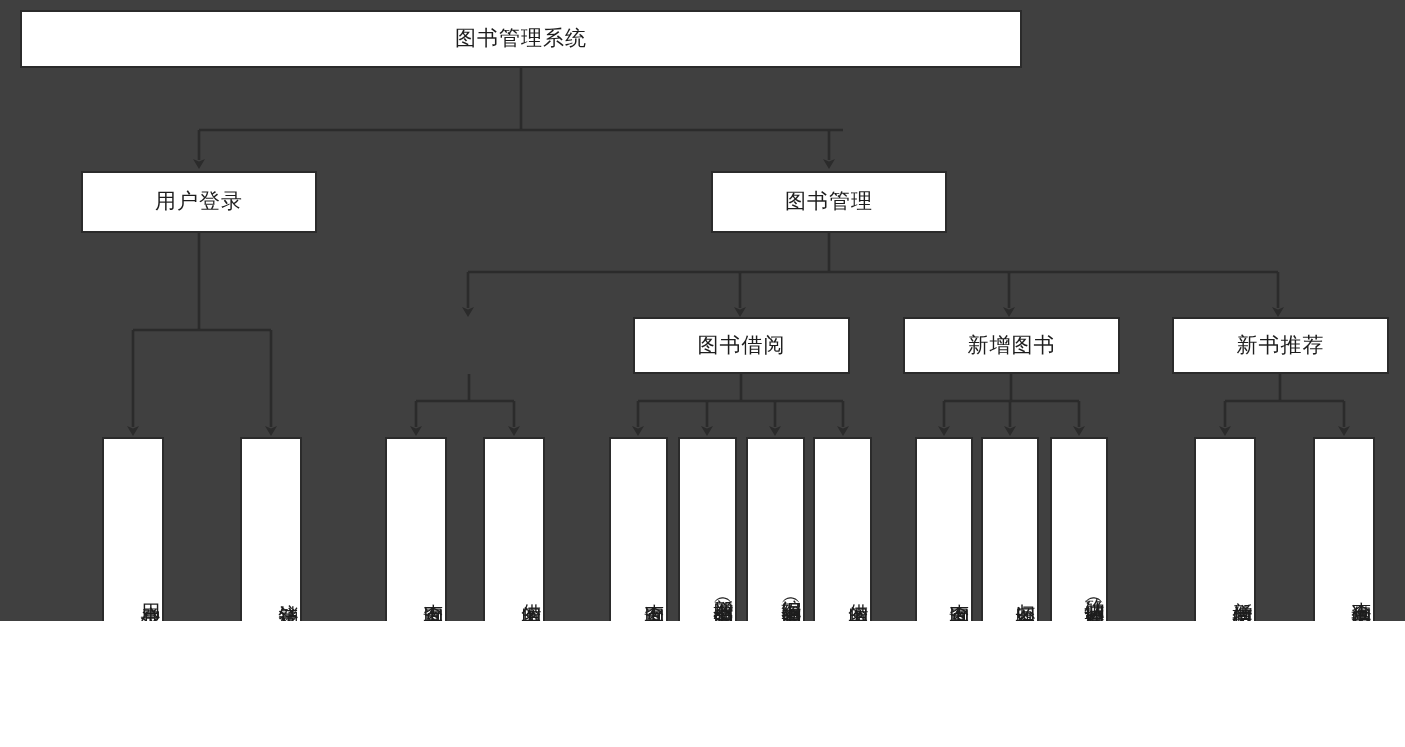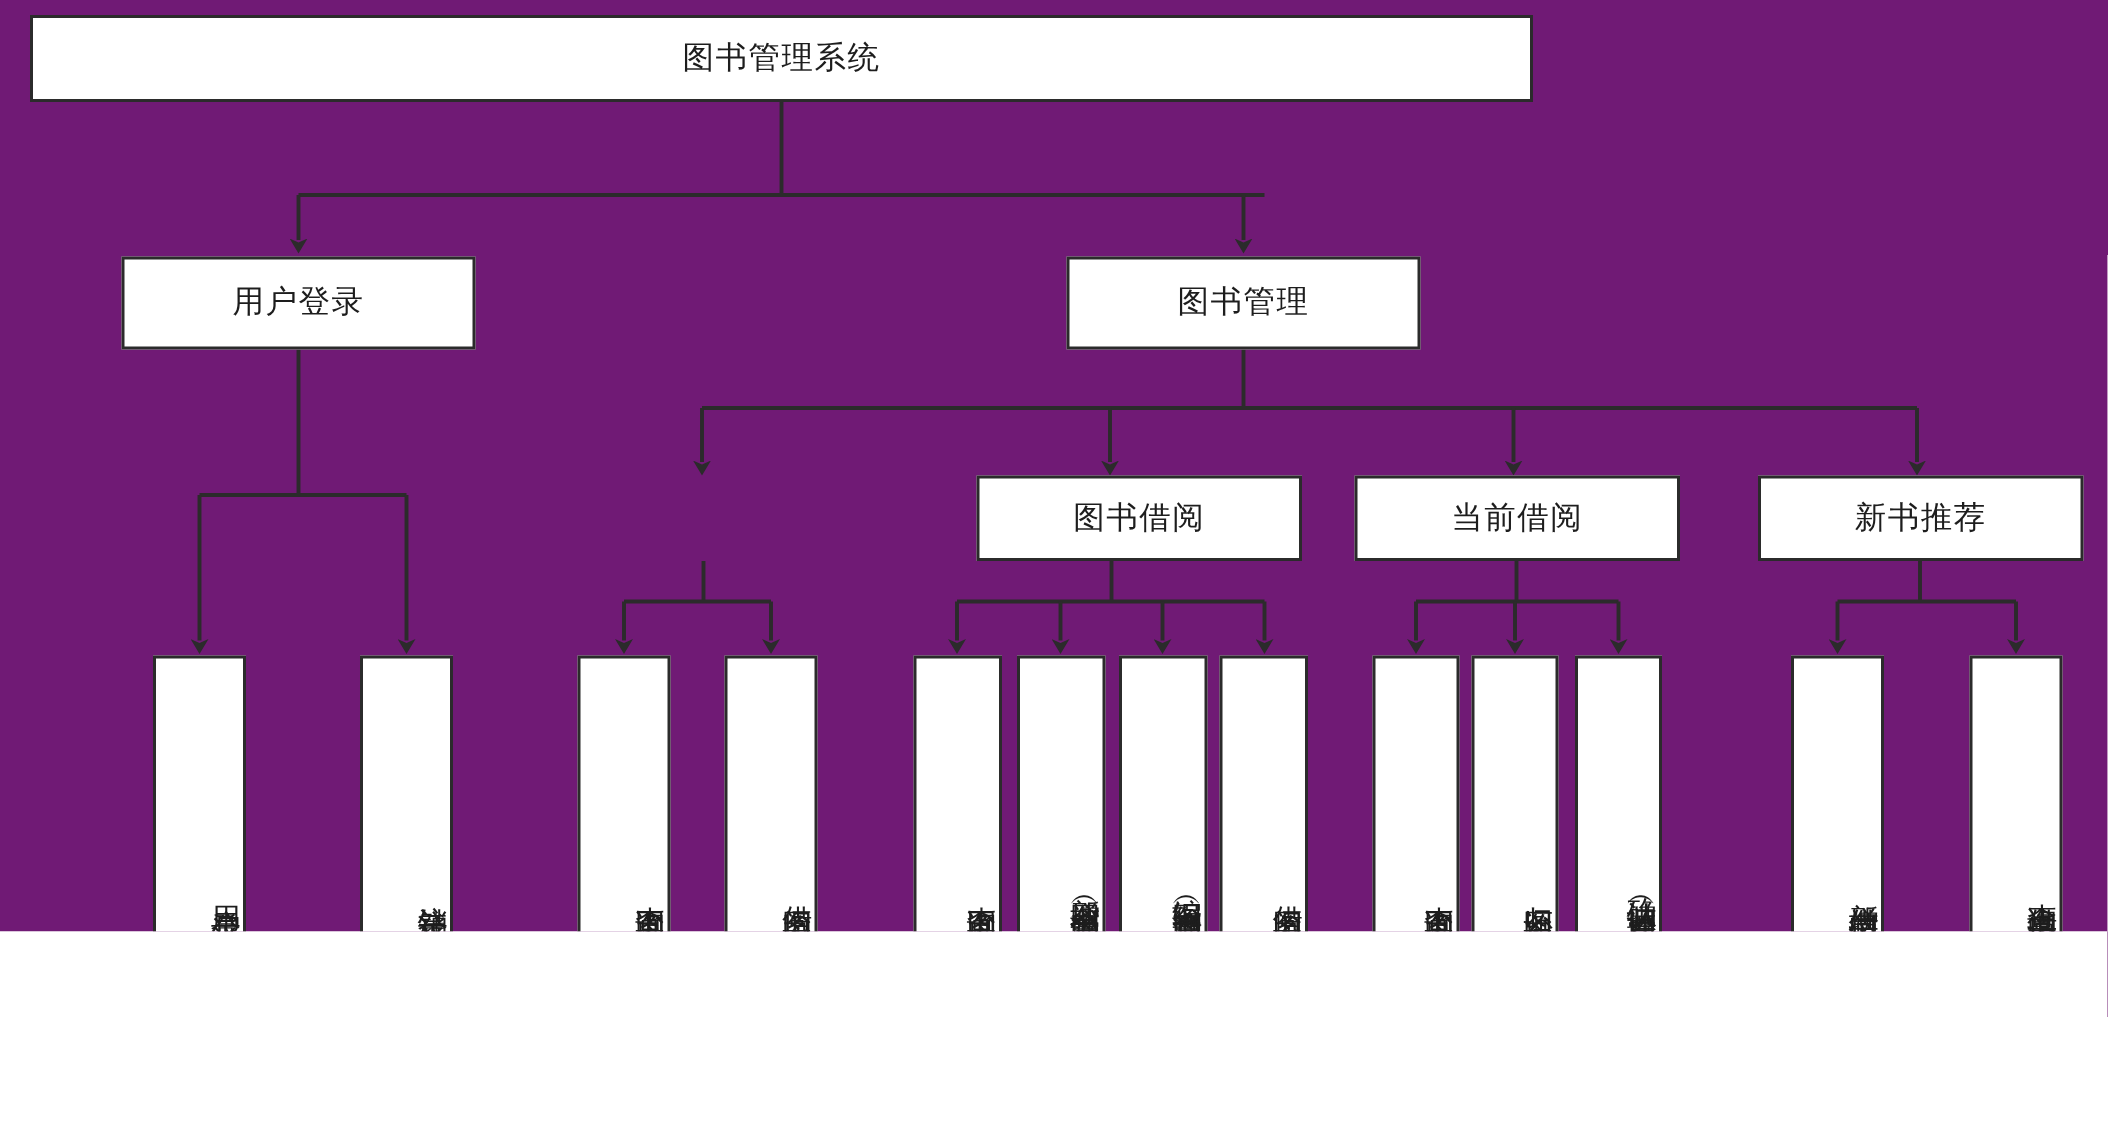--- a/index.html
+++ b/index.html
@@ -15,7 +15,7 @@
     position: relative;
     width: 1405px;
     height: 621px;
-    background: #701a75;
+    background: #404040;
     overflow: hidden;
   }
   #edge-layer {

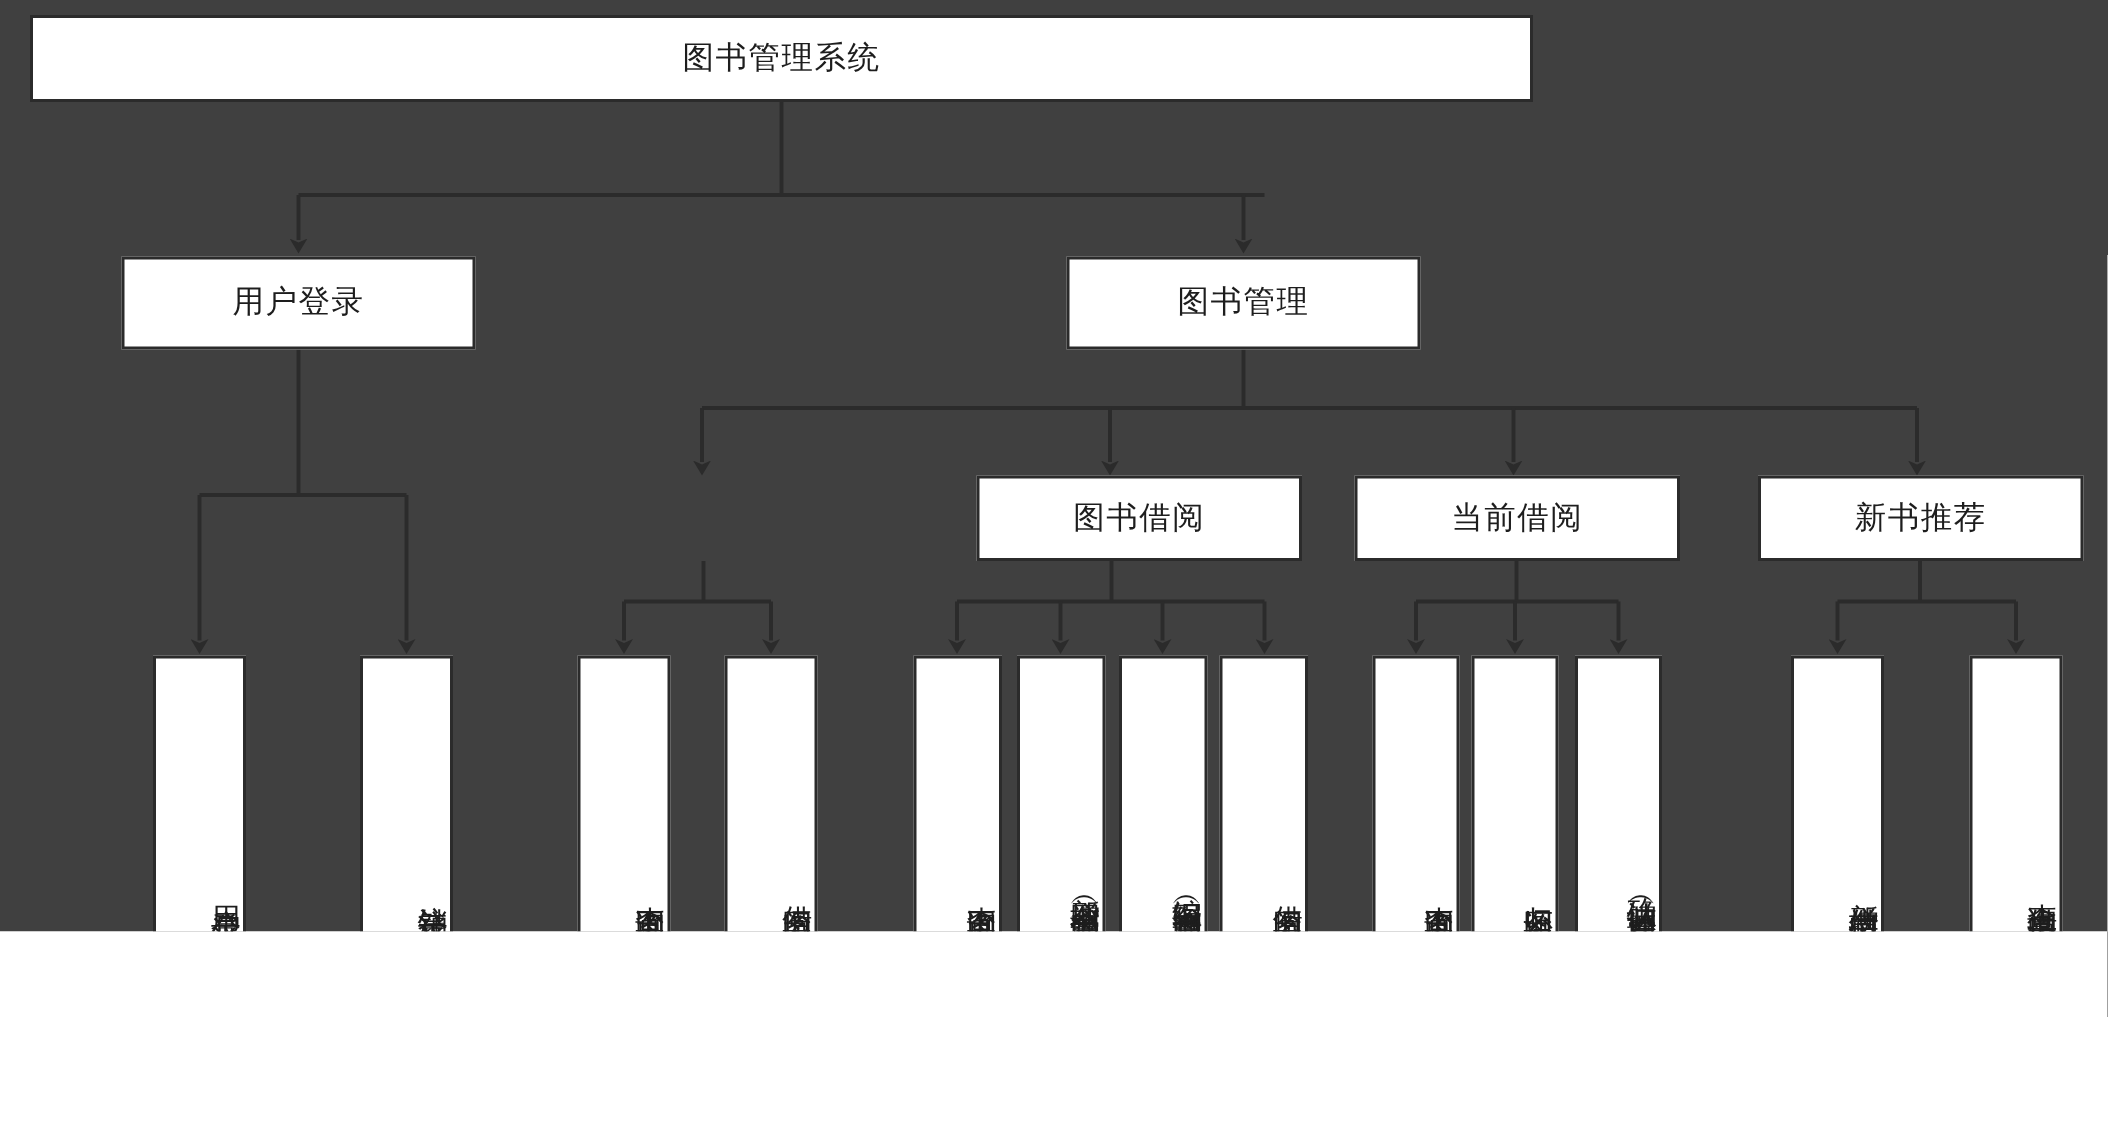--- a/index.html
+++ b/index.html
@@ -147,7 +147,7 @@
   </div>
 
 
-  <div class="node horizontal" style="left:651px; top:317px; width:217px; height:57px;">
+  <div class="node horizontal" style="left:633px; top:317px; width:217px; height:57px;">
     <span>图书借阅</span>
   </div>
 

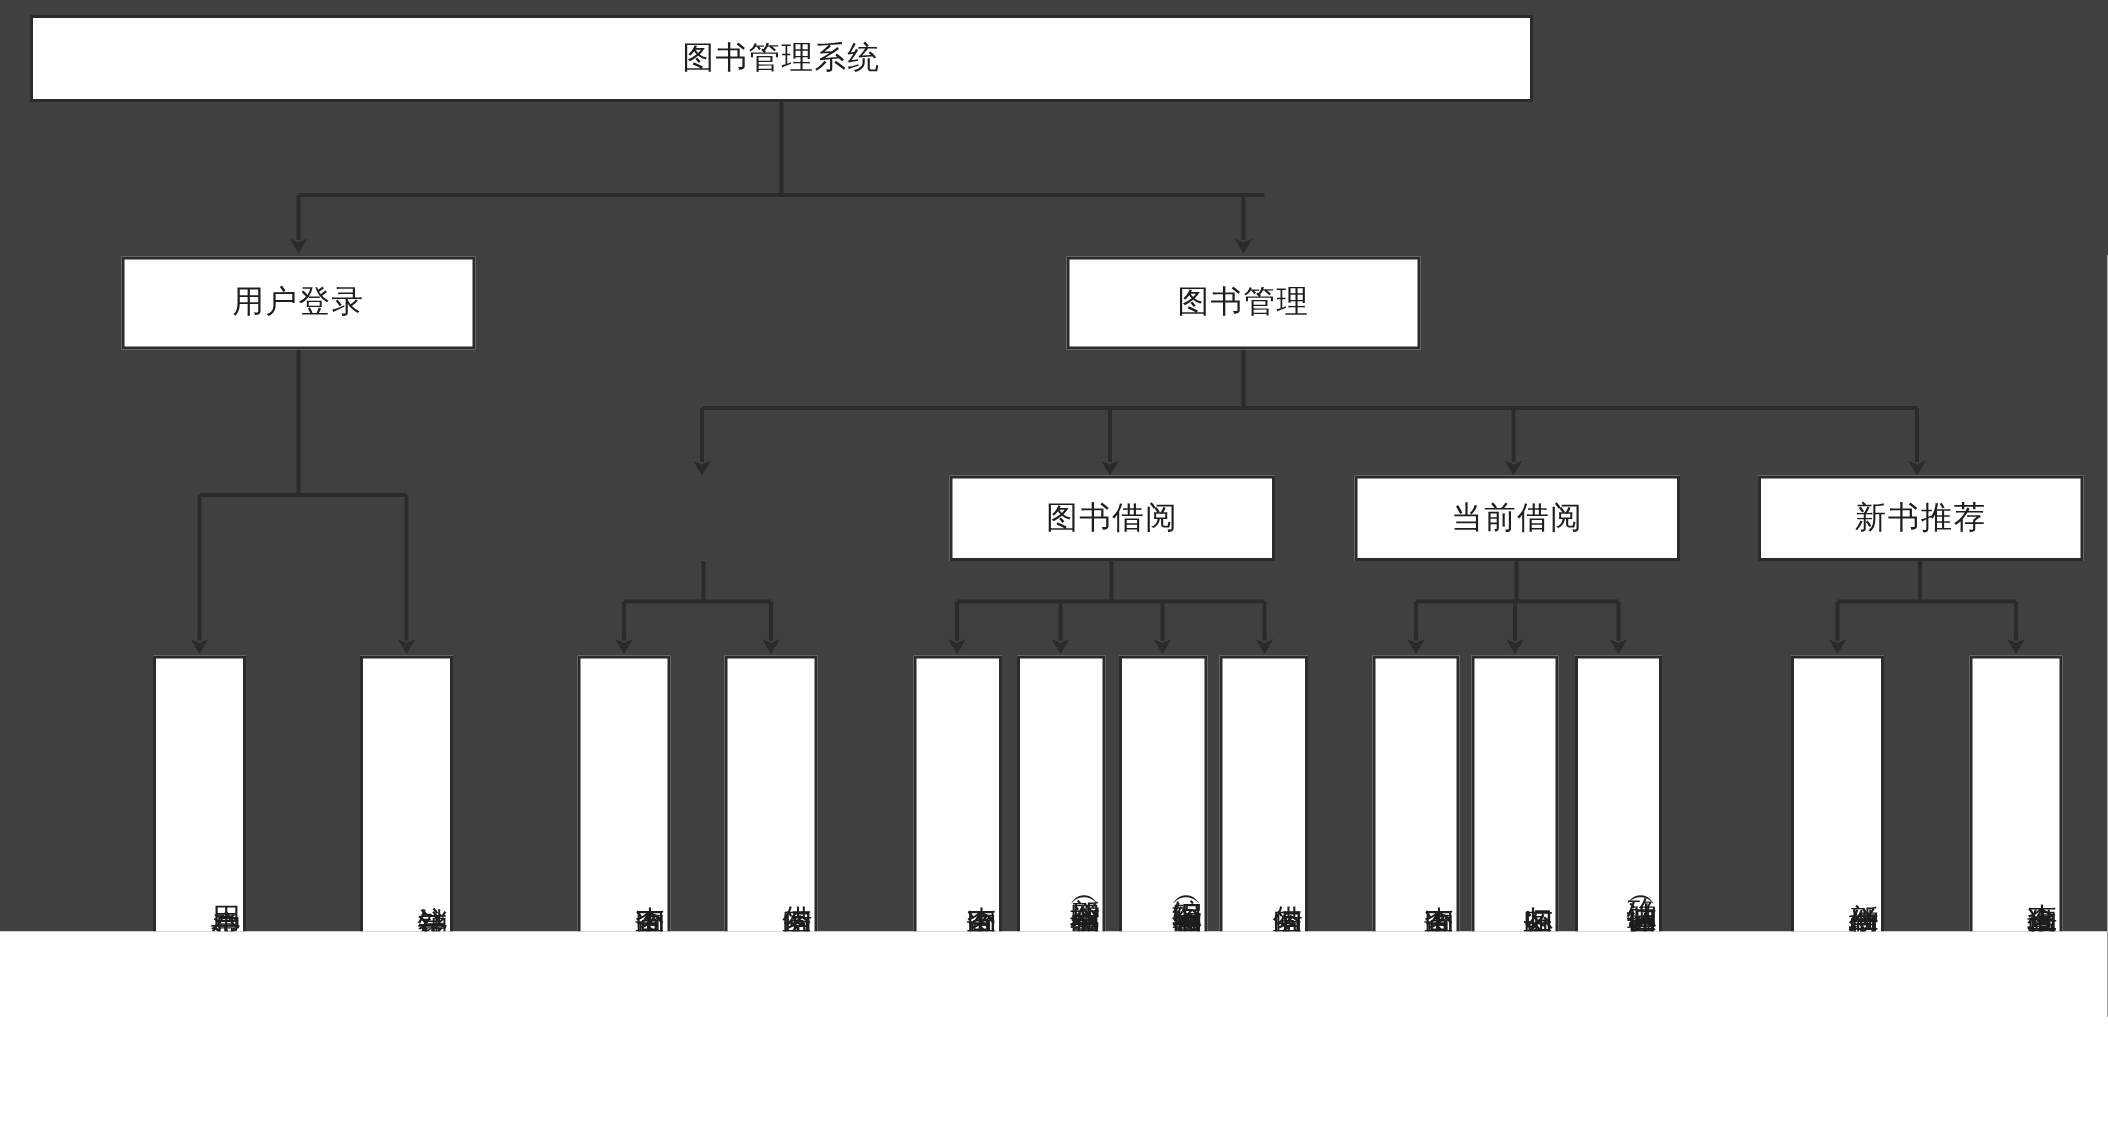--- a/index.html
+++ b/index.html
@@ -152,7 +152,7 @@
   </div>
 
   <div class="node horizontal" style="left:903px; top:317px; width:217px; height:57px;">
-    <span>当前借阅</span>
+    <span>新增图书</span>
   </div>
 
   <div class="node horizontal" style="left:1172px; top:317px; width:217px; height:57px;">

